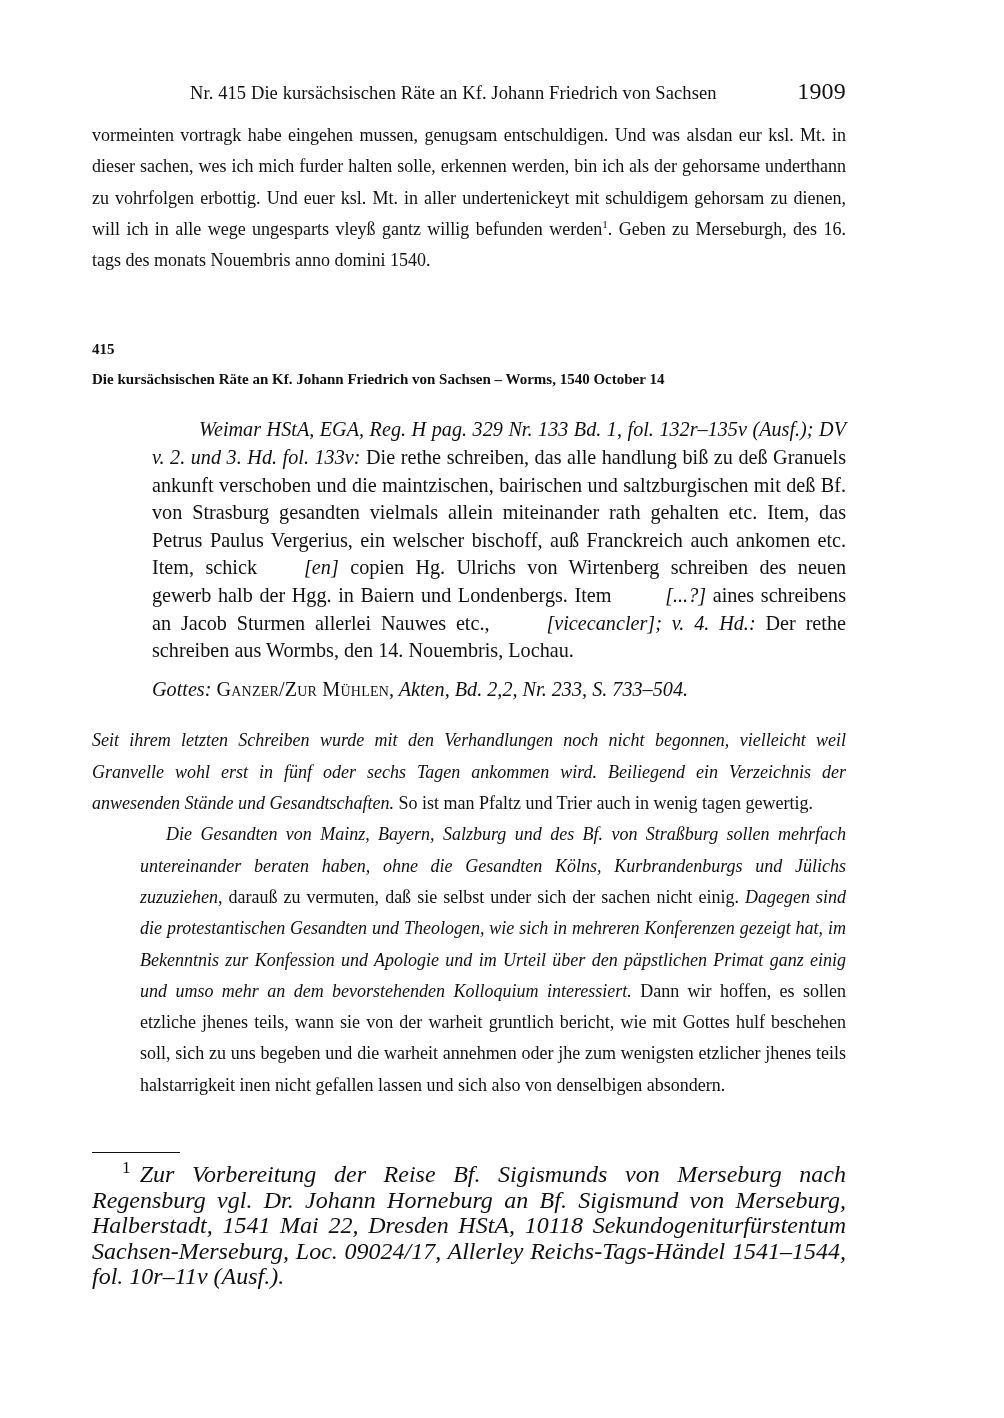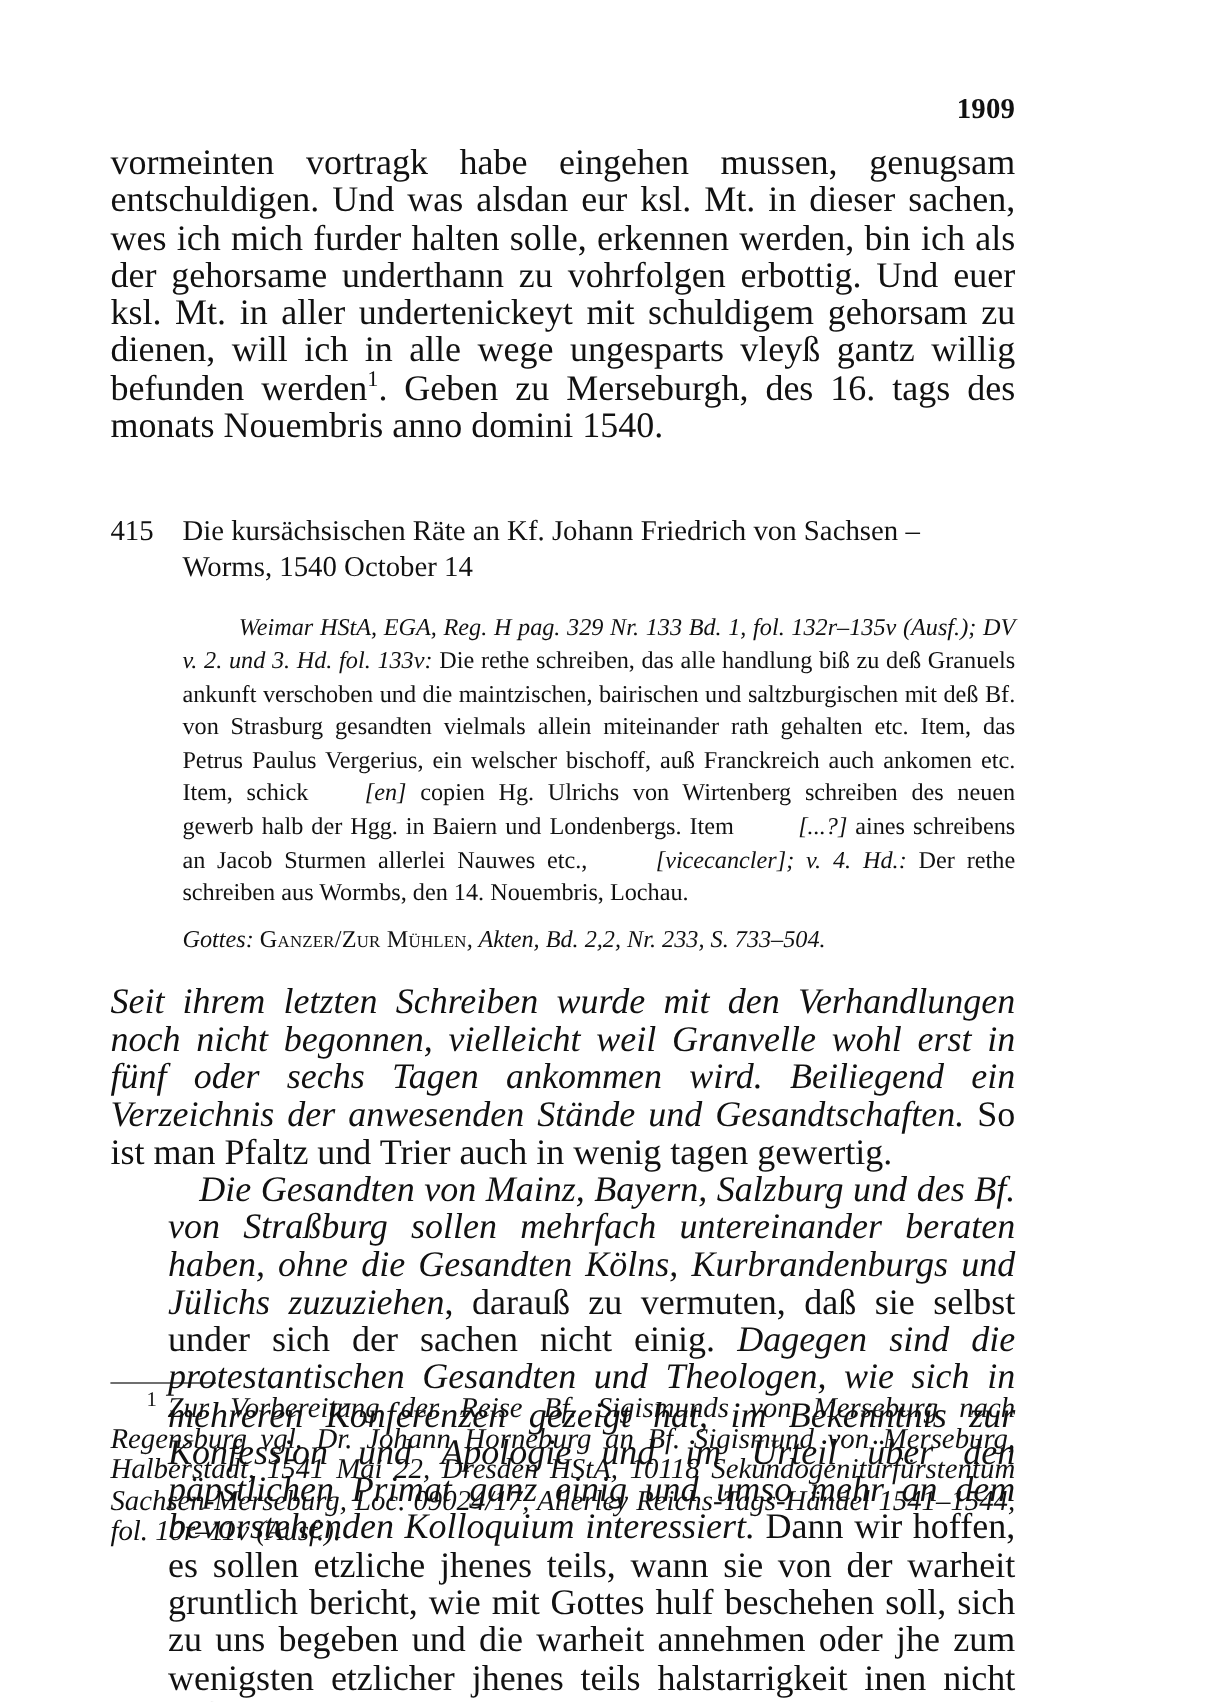--- a/index.html
+++ b/index.html
@@ -159,6 +159,7 @@
 <div class="page">
 
   <div class="running-head">
+    <span class="rh-title">Nr. 415 Die kursächsischen Räte an Kf. Johann Friedrich von Sachsen</span>
     <span class="rh-page">1909</span>
   </div>
 

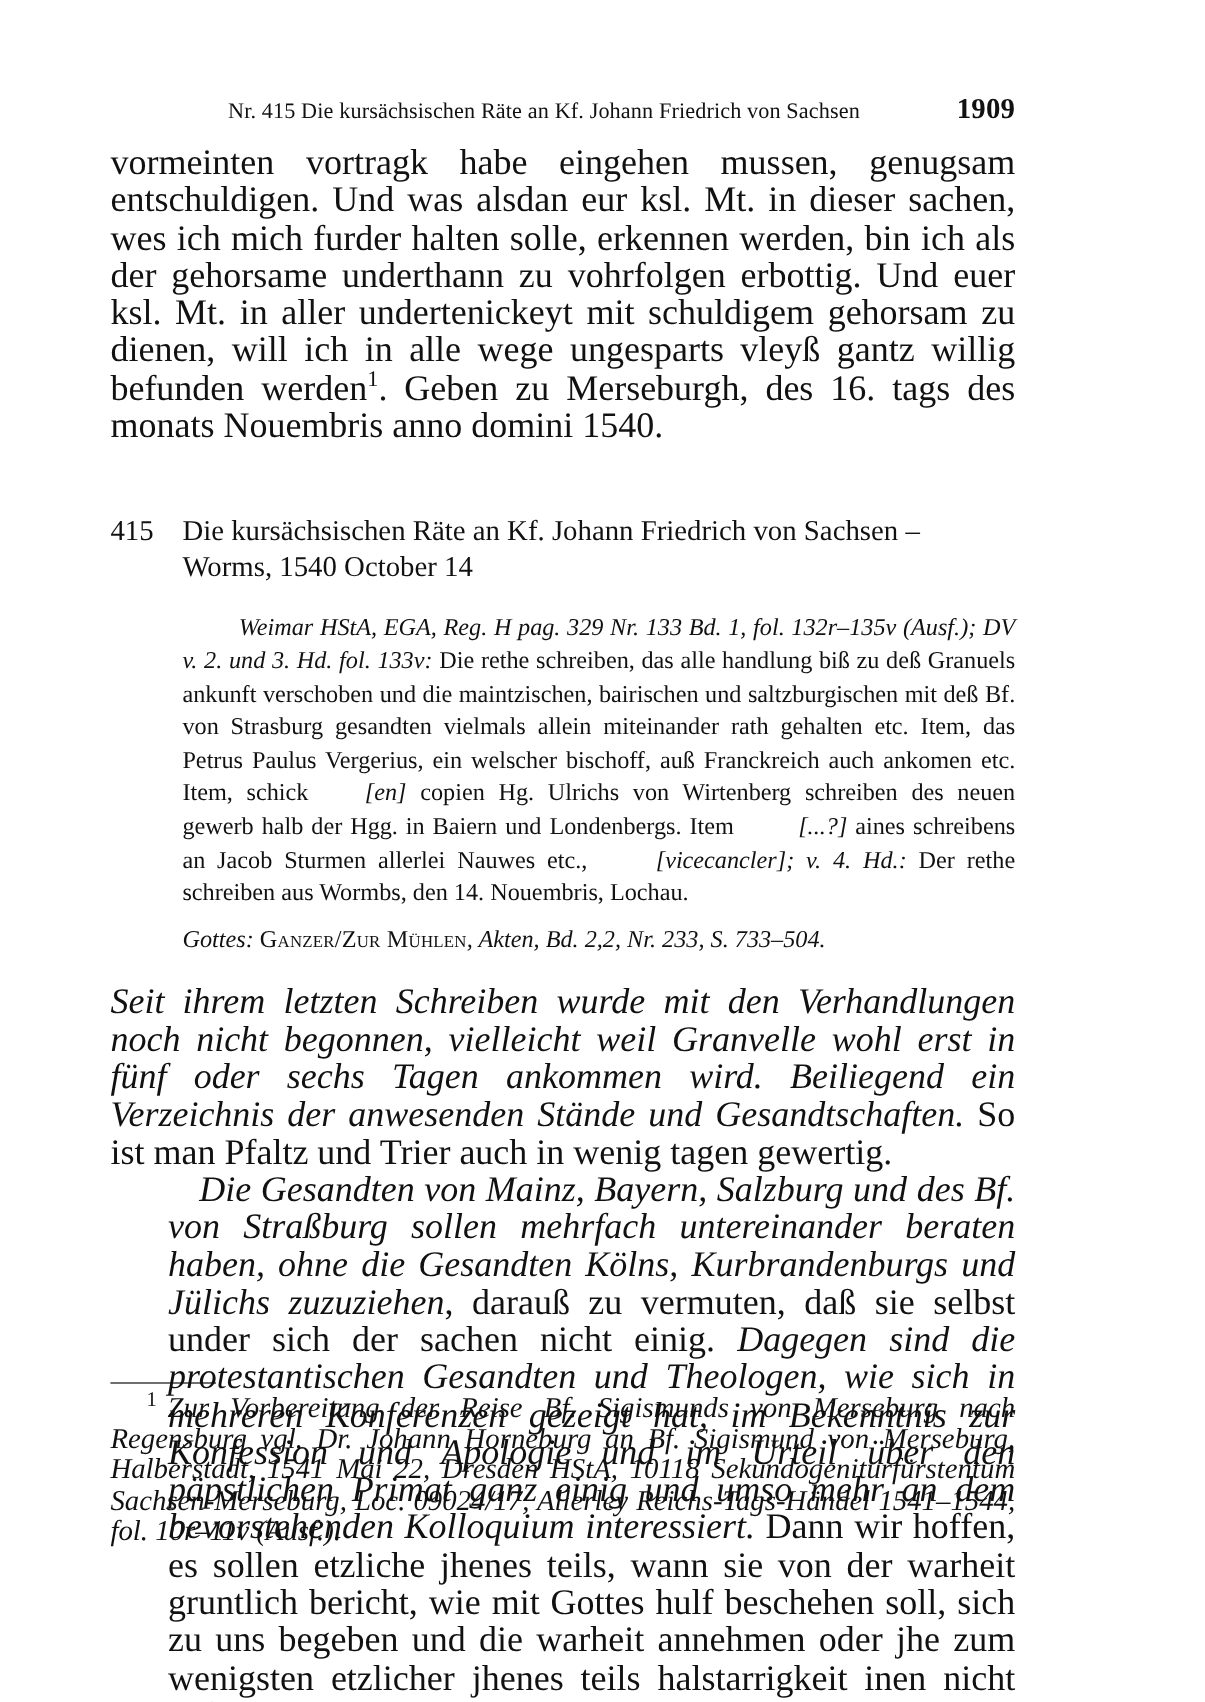--- a/index.html
+++ b/index.html
@@ -45,7 +45,6 @@
     margin-left: auto;
     font-size: 24px;
     letter-spacing: 0.2px;
-    font-weight: bold;
   }
 
   

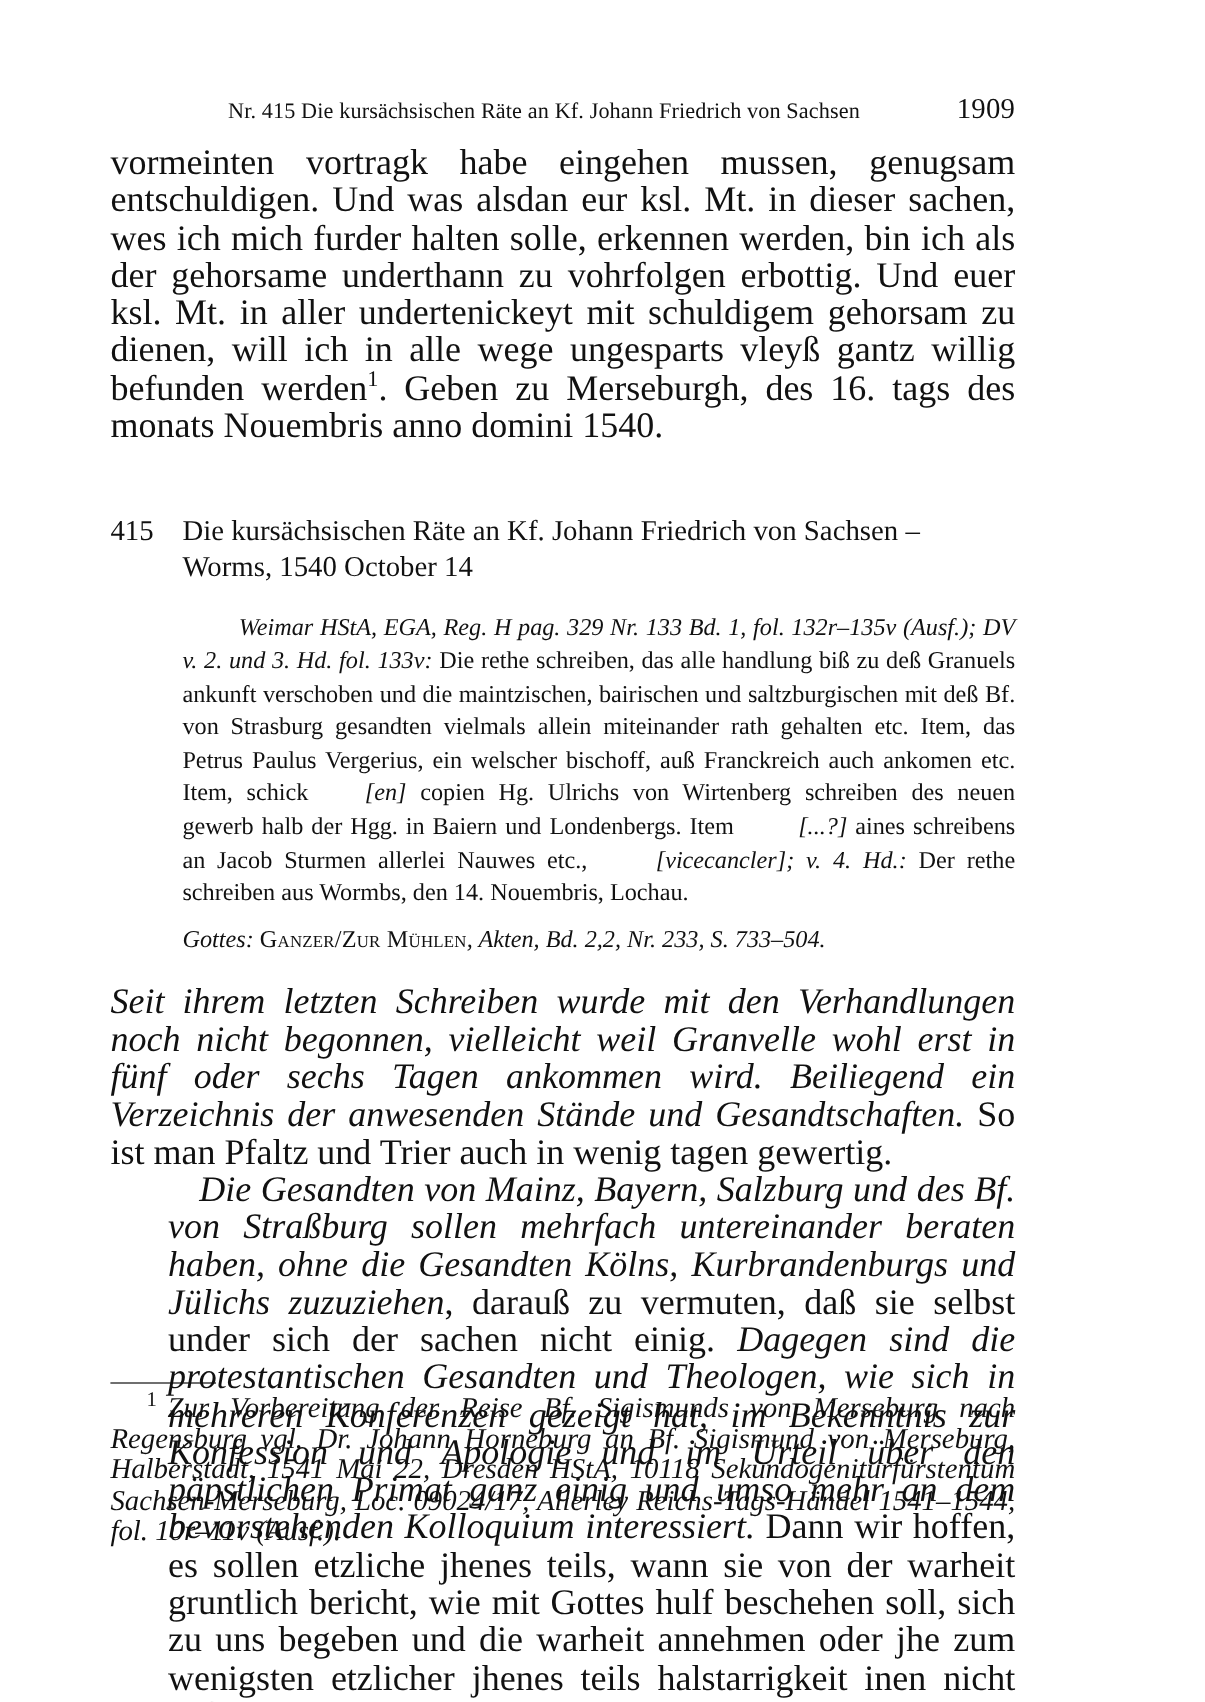--- a/index.html
+++ b/index.html
@@ -63,7 +63,7 @@
   }
 
   .body-text {
-    font-size: 30px;
+    font-size: 18px;
     line-height: 31.3px;
     text-indent: 0;
   }

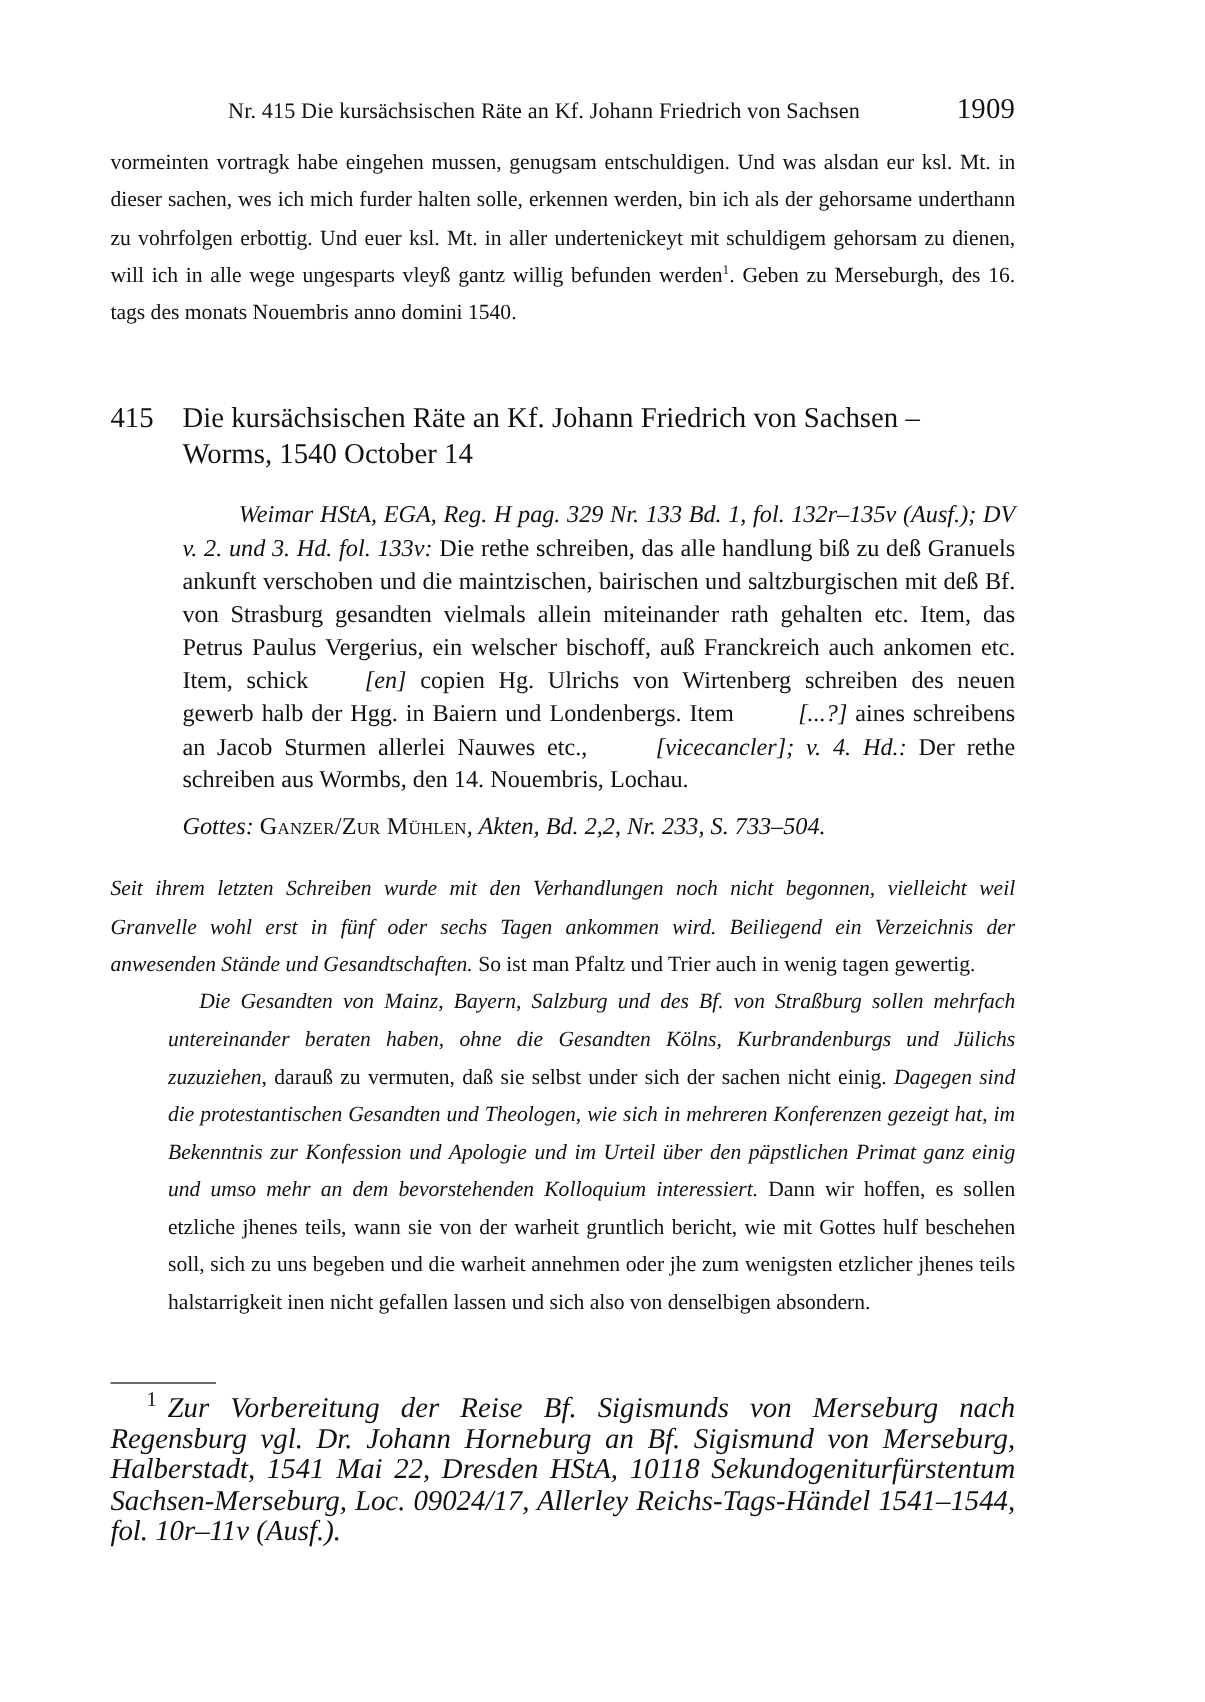--- a/index.html
+++ b/index.html
@@ -80,9 +80,10 @@
   .section-heading {
     display: flex;
     align-items: flex-start;
-    font-weight: normal;
-    font-size: 24px;
+    font-weight: bold;
+    font-size: 15px;
     line-height: 30px;
+    flex-direction: column;
   }
   .section-heading .sh-number {
     flex: 0 0 auto;

